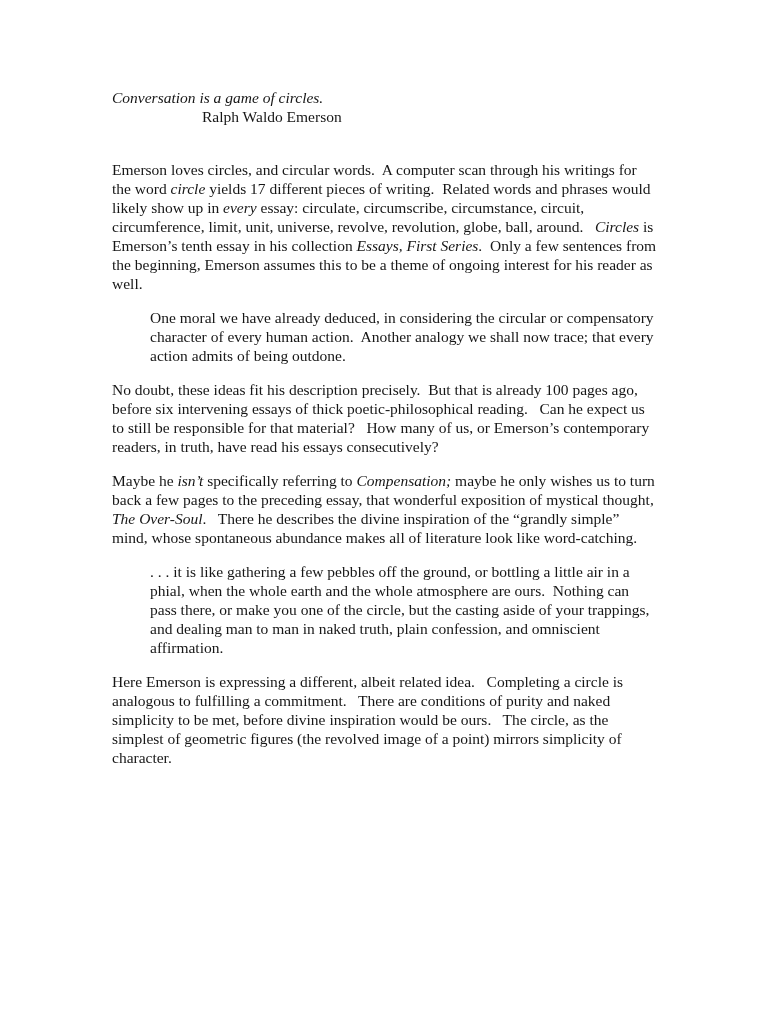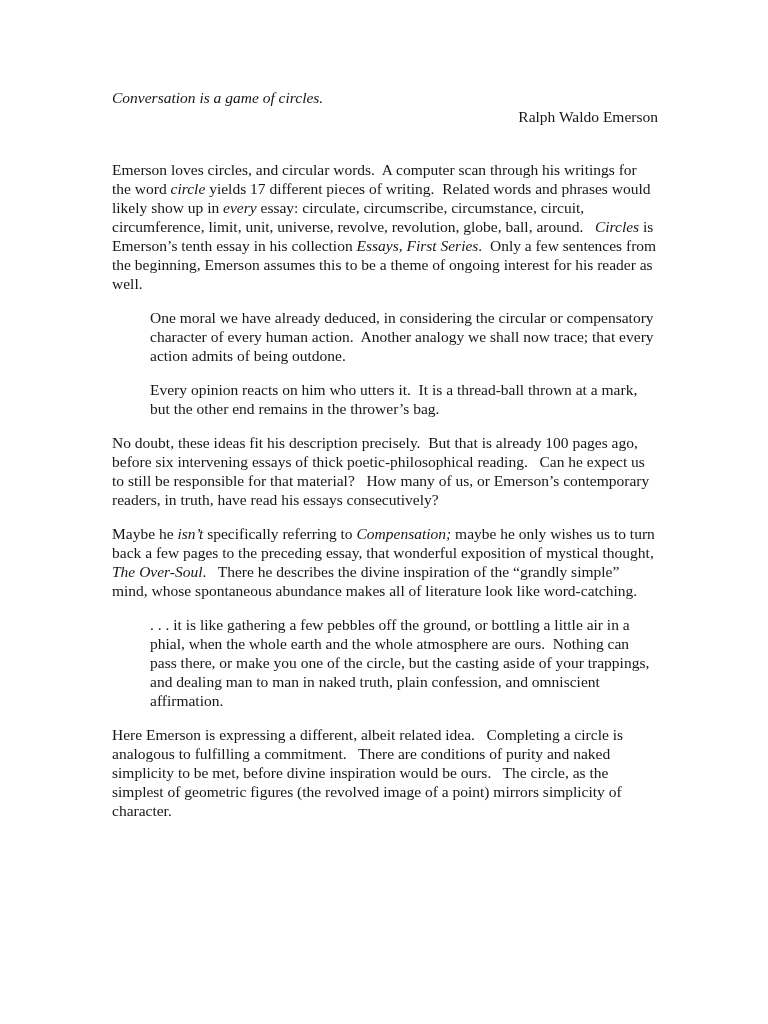--- a/index.html
+++ b/index.html
@@ -35,7 +35,6 @@
   .attribution {
     padding-left: 90px;
     margin: 0 0 34px 0;
-    text-align: right;
   }
   .para { margin: 0 0 15px 0; }
   .quote {

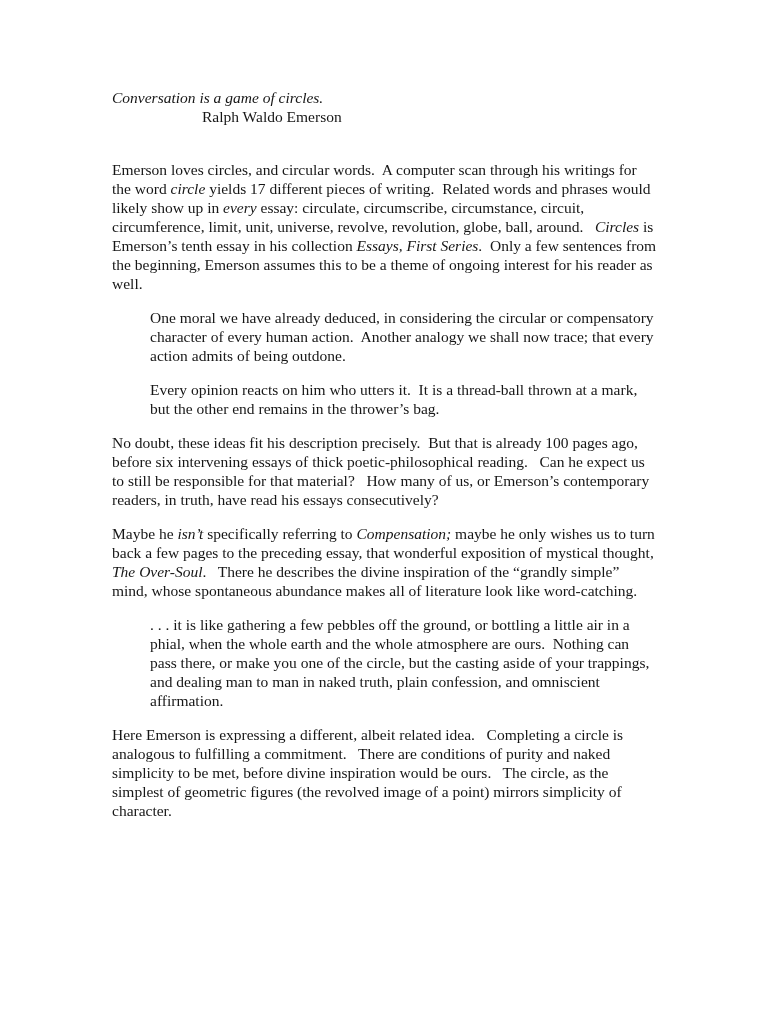--- a/index.html
+++ b/index.html
@@ -55,7 +55,6 @@
   <section>
       <p class="para"><span>Emerson loves circles, and circular words.  A computer scan through his writings for the word </span><i>circle</i><span> yields 17 different pieces of writing.  Related words and phrases would likely show up in </span><i>every</i><span> essay: circulate, circumscribe, circumstance, circuit, circumference, limit, unit, universe, revolve, revolution, globe, ball, around.   </span><i>Circles</i><span> is Emerson’s tenth essay in his collection </span><i>Essays, First Series</i><span>.  Only a few sentences from the beginning, Emerson assumes this to be a theme of ongoing interest for his reader as well.</span></p>
       <p class="quote"><span>One moral we have already deduced, in considering the circular or compensatory character of every human action.  Another analogy we shall now trace; that every action admits of being outdone.</span></p>
-      <p class="quote"><span>Every opinion reacts on him who utters it.  It is a thread-ball thrown at a mark, but the other end remains in the thrower’s bag.</span></p>
       <p class="para"><span>No doubt, these ideas fit his description precisely.  But that is already 100 pages ago, before six intervening essays of thick poetic-philosophical reading.   Can he expect us to still be responsible for that material?   How many of us, or Emerson’s contemporary readers, in truth, have read his essays consecutively?</span></p>
       <p class="para"><span>Maybe he </span><i>isn’t</i><span> specifically referring to </span><i>Compensation;</i><span> maybe he only wishes us to turn back a few pages to the preceding essay, that wonderful exposition of mystical thought, </span><i>The Over-Soul</i><span>.   There he describes the divine inspiration of the “grandly simple” mind, whose spontaneous abundance makes all of literature look like word-catching.</span></p>
       <p class="quote"><span>. . . it is like gathering a few pebbles off the ground, or bottling a little air in a phial, when the whole earth and the whole atmosphere are ours.  Nothing can pass there, or make you one of the circle, but the casting aside of your trappings, and dealing man to man in naked truth, plain confession, and omniscient affirmation.</span></p>

